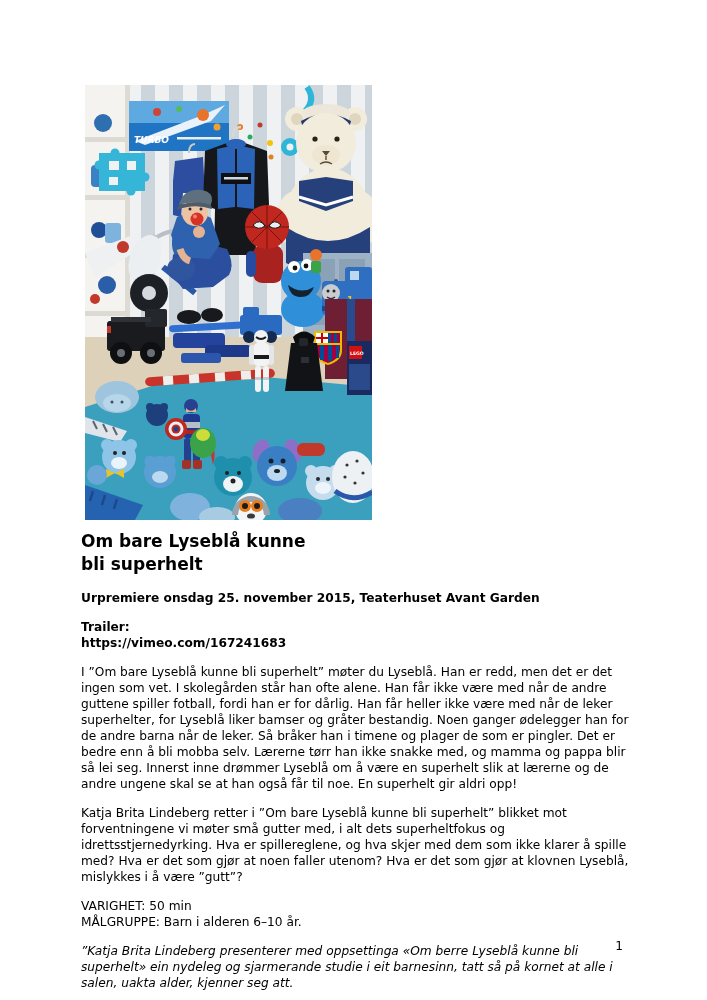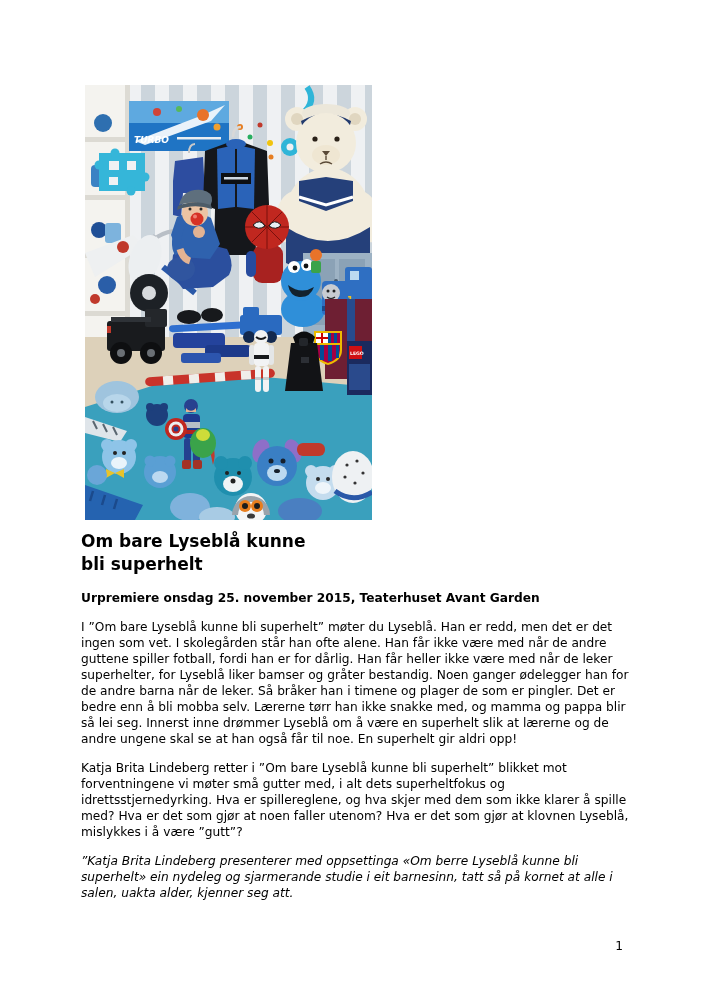--- a/index.html
+++ b/index.html
@@ -374,6 +374,10 @@
   <p class="bold">Urpremiere onsdag 25. november 2015, Teaterhuset Avant Garden</p>
 
 
+  <p class="bold">
+    <span>Trailer:</span><br>
+    <span>https://vimeo.com/167241683</span>
+  </p>
 
   <p>I ”Om bare Lyseblå kunne bli superhelt” møter du Lyseblå. Han er redd, men det er det ingen som vet. I skolegården står han ofte alene. Han får ikke være med når de andre guttene spiller fotball, fordi han er for dårlig. Han får heller ikke være med når de leker superhelter, for Lyseblå liker bamser og gråter bestandig. Noen ganger ødelegger han for de andre barna når de leker. Så bråker han i timene og plager de som er pingler. Det er bedre enn å bli mobba selv. Lærerne tørr han ikke snakke med, og mamma og pappa blir så lei seg. Innerst inne drømmer Lyseblå om å være en superhelt slik at lærerne og de andre ungene skal se at han også får til noe. En superhelt gir aldri opp!</p>
 

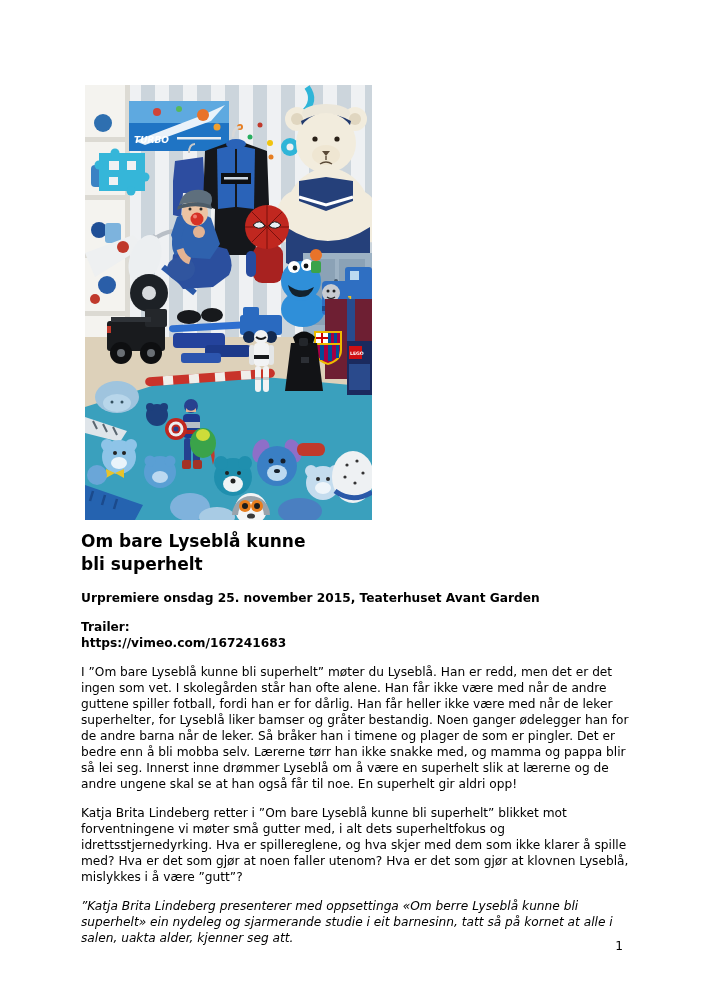--- a/index.html
+++ b/index.html
@@ -383,6 +383,10 @@
 
   <p>Katja Brita Lindeberg retter i ”Om bare Lyseblå kunne bli superhelt” blikket mot forventningene vi møter små gutter med, i alt dets superheltfokus og idrettsstjernedyrking. Hva er spillereglene, og hva skjer med dem som ikke klarer å spille med? Hva er det som gjør at noen faller utenom? Hva er det som gjør at klovnen Lyseblå, mislykkes i å være ”gutt”?</p>
 
+  <p>
+    <span>VARIGHET: 50 min</span><br>
+    <span>MÅLGRUPPE: Barn i alderen 6–10 år.</span>
+  </p>
 
   <p class="italic">”Katja Brita Lindeberg presenterer med oppsettinga «Om berre Lyseblå kunne bli superhelt» ein nydeleg og sjarmerande studie i eit barnesinn, tatt så på kornet at alle i salen, uakta alder, kjenner seg att.</p>
 

